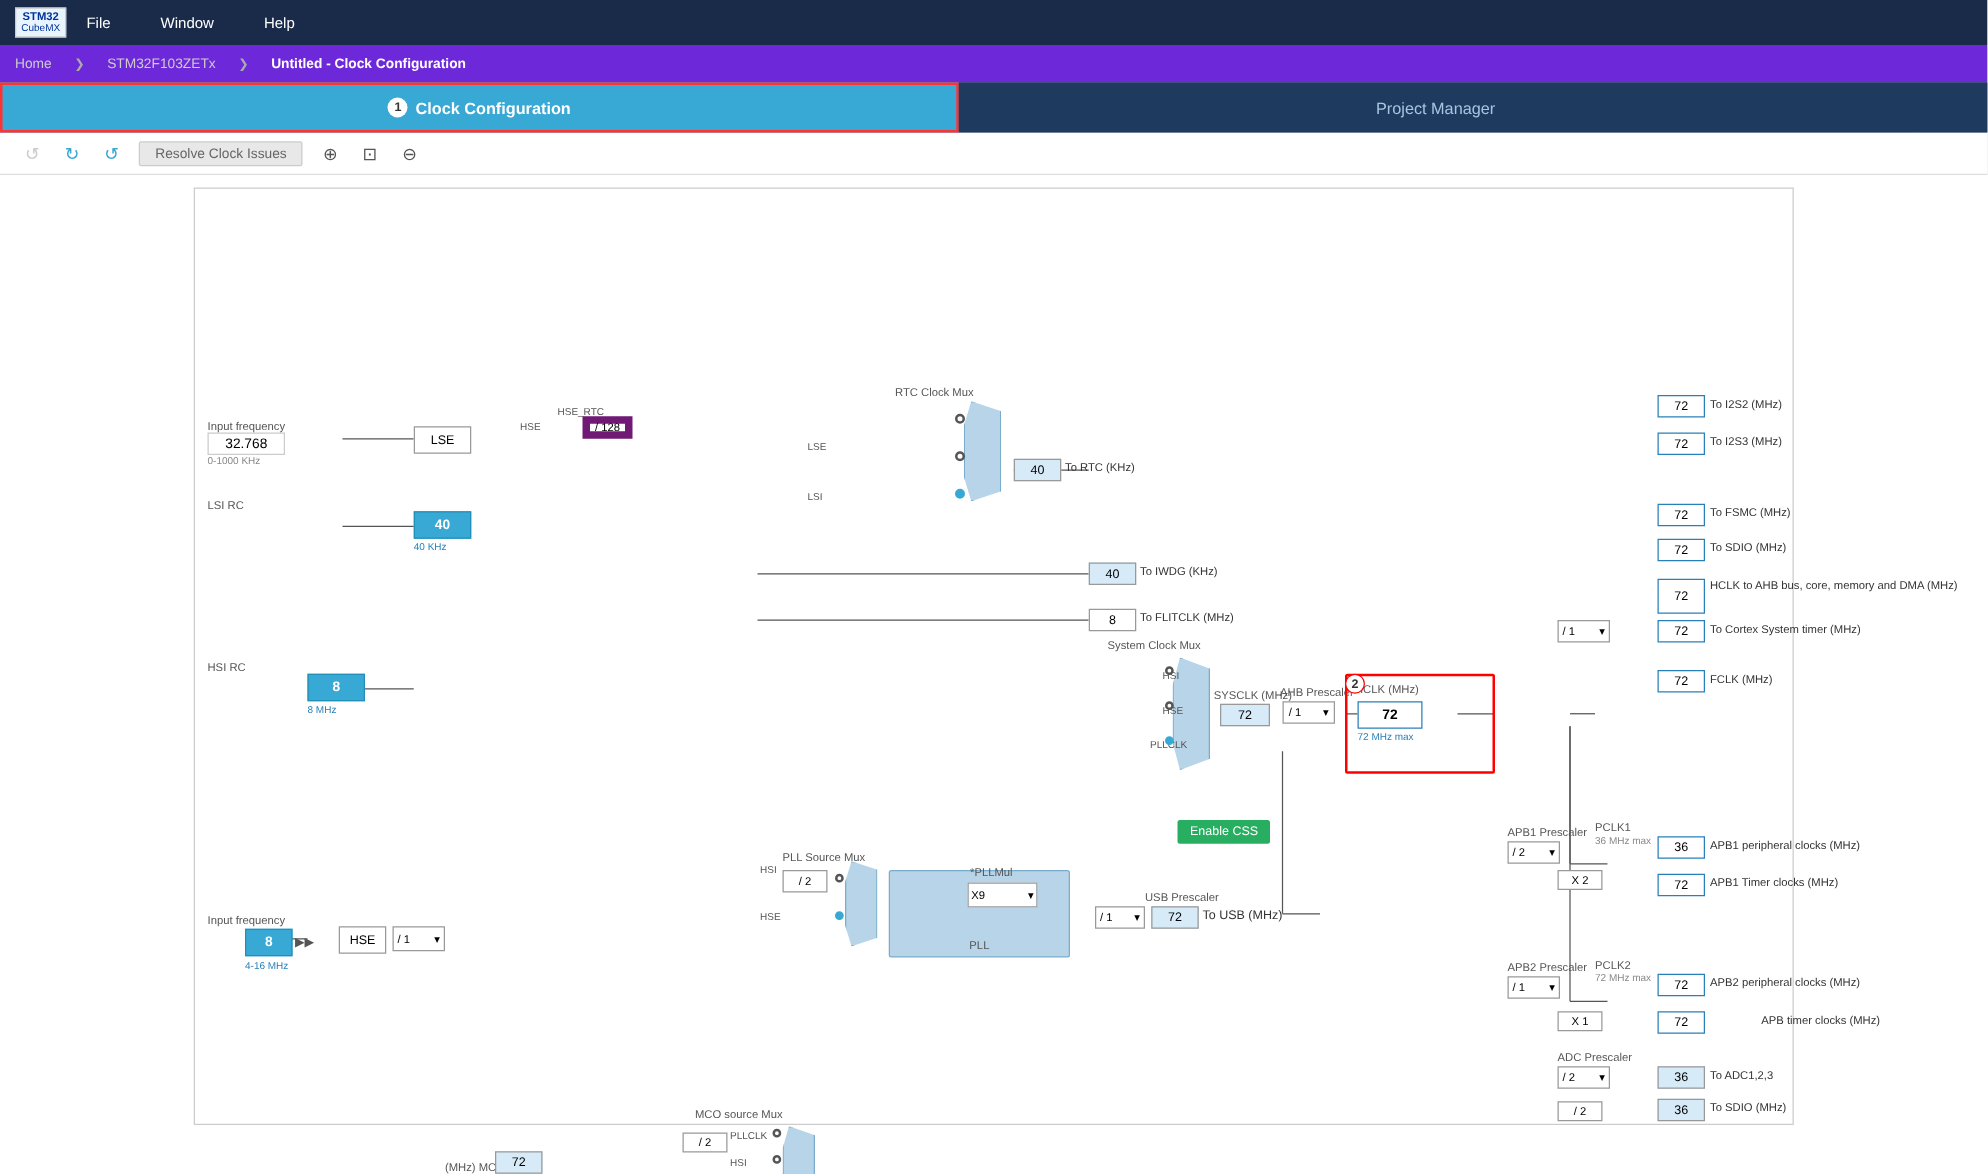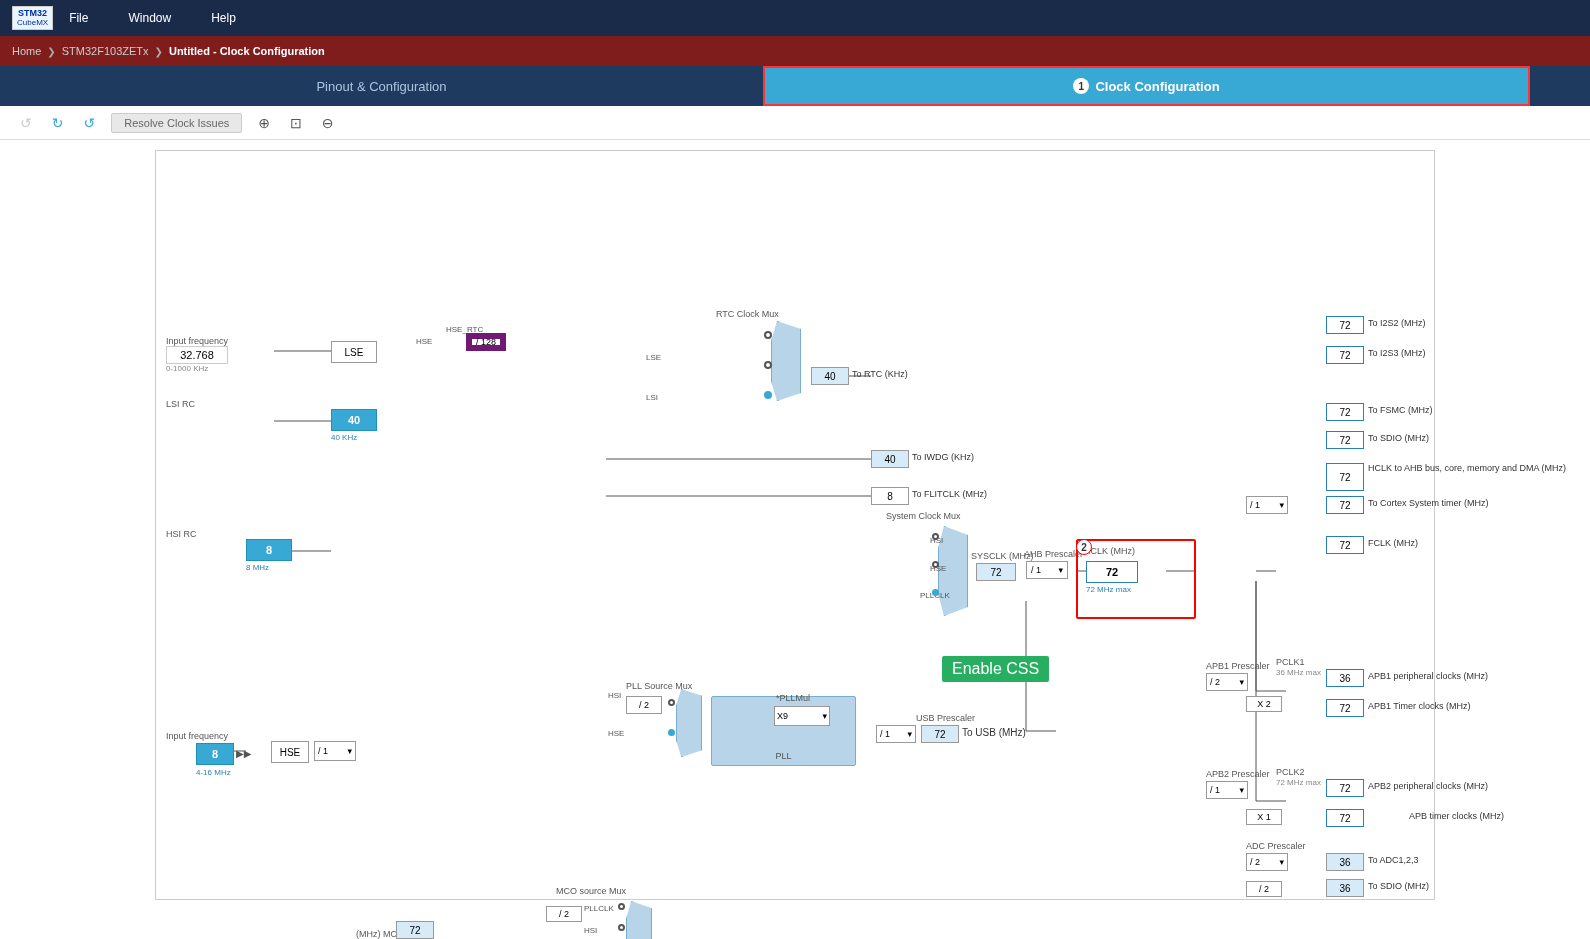--- a/index.html
+++ b/index.html
@@ -15,7 +15,7 @@
     .top-menu span { cursor: pointer; }
 
     
-    .breadcrumb { background: #7f1d1d; display: flex; align-items: center; padding: 6px 12px; gap: 4px; height: 30px; }
+    .breadcrumb { background: #6d28d9; display: flex; align-items: center; padding: 6px 12px; gap: 16px; height: 30px; }
     .breadcrumb-item { color: #ccc; font-size: 11px; cursor: pointer; }
     .breadcrumb-item.active { color: white; font-weight: bold; }
     .breadcrumb-sep { color: #aaa; font-size: 10px; margin: 0 2px; }

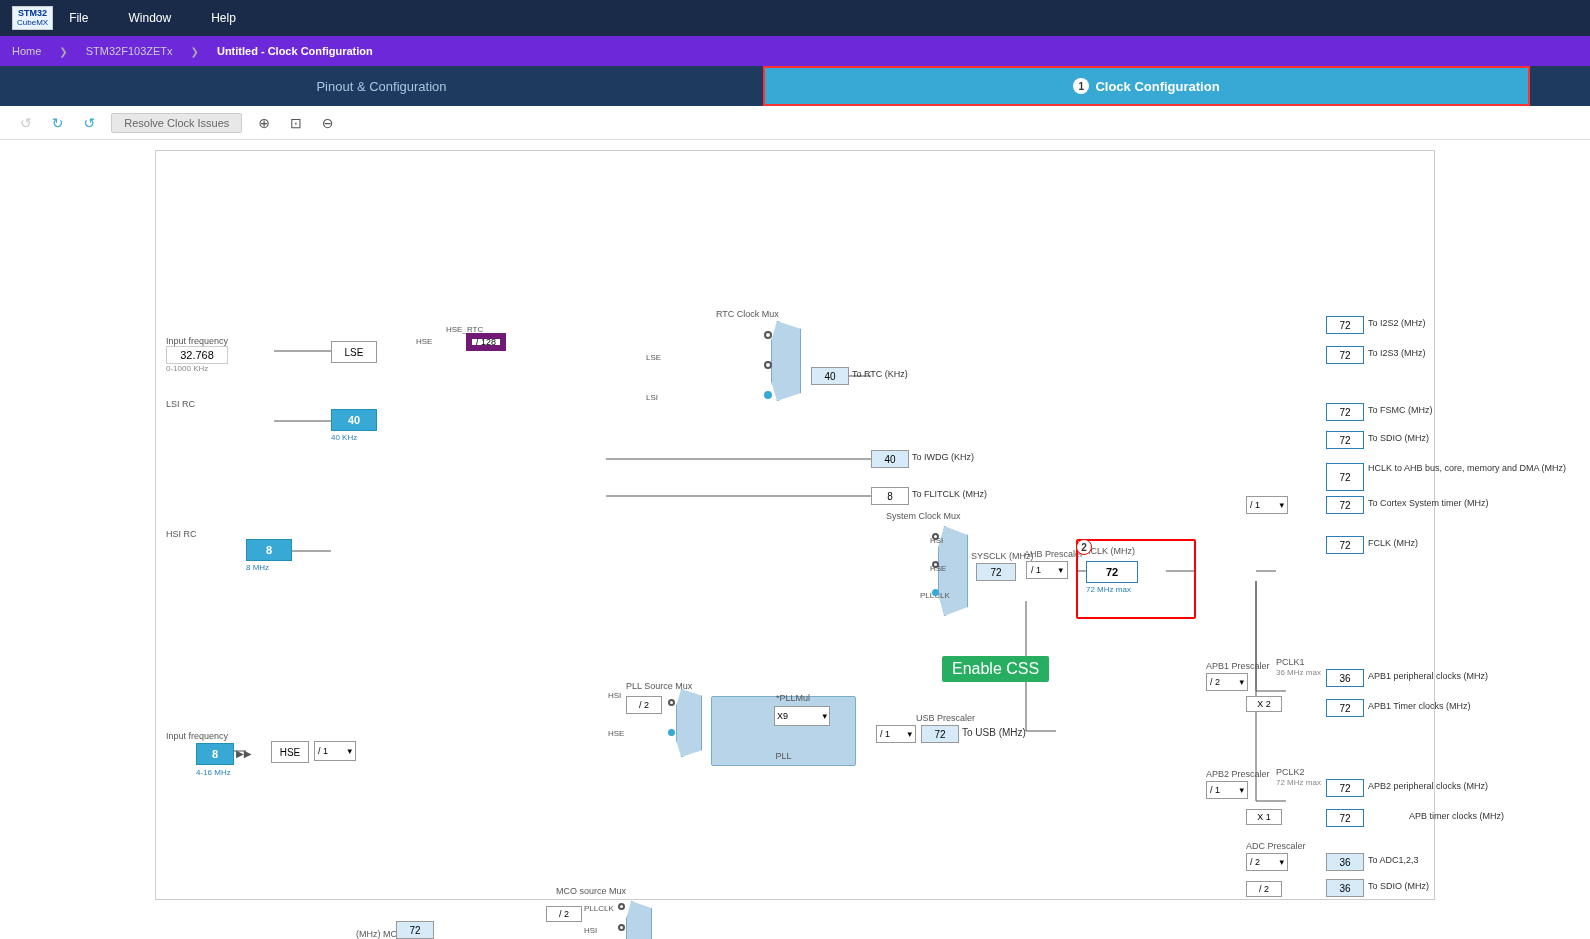--- a/index.html
+++ b/index.html
@@ -72,9 +72,6 @@
 </div>
 
 <div class="tab-bar">
-  <div class="tab inactive">
-    <span>Pinout &amp; Configuration</span>
-  </div>
   <div class="tab active" style="border: 2px solid #ff3333;">
     <span class="tab-number">1</span>
     <span>Clock Configuration</span>

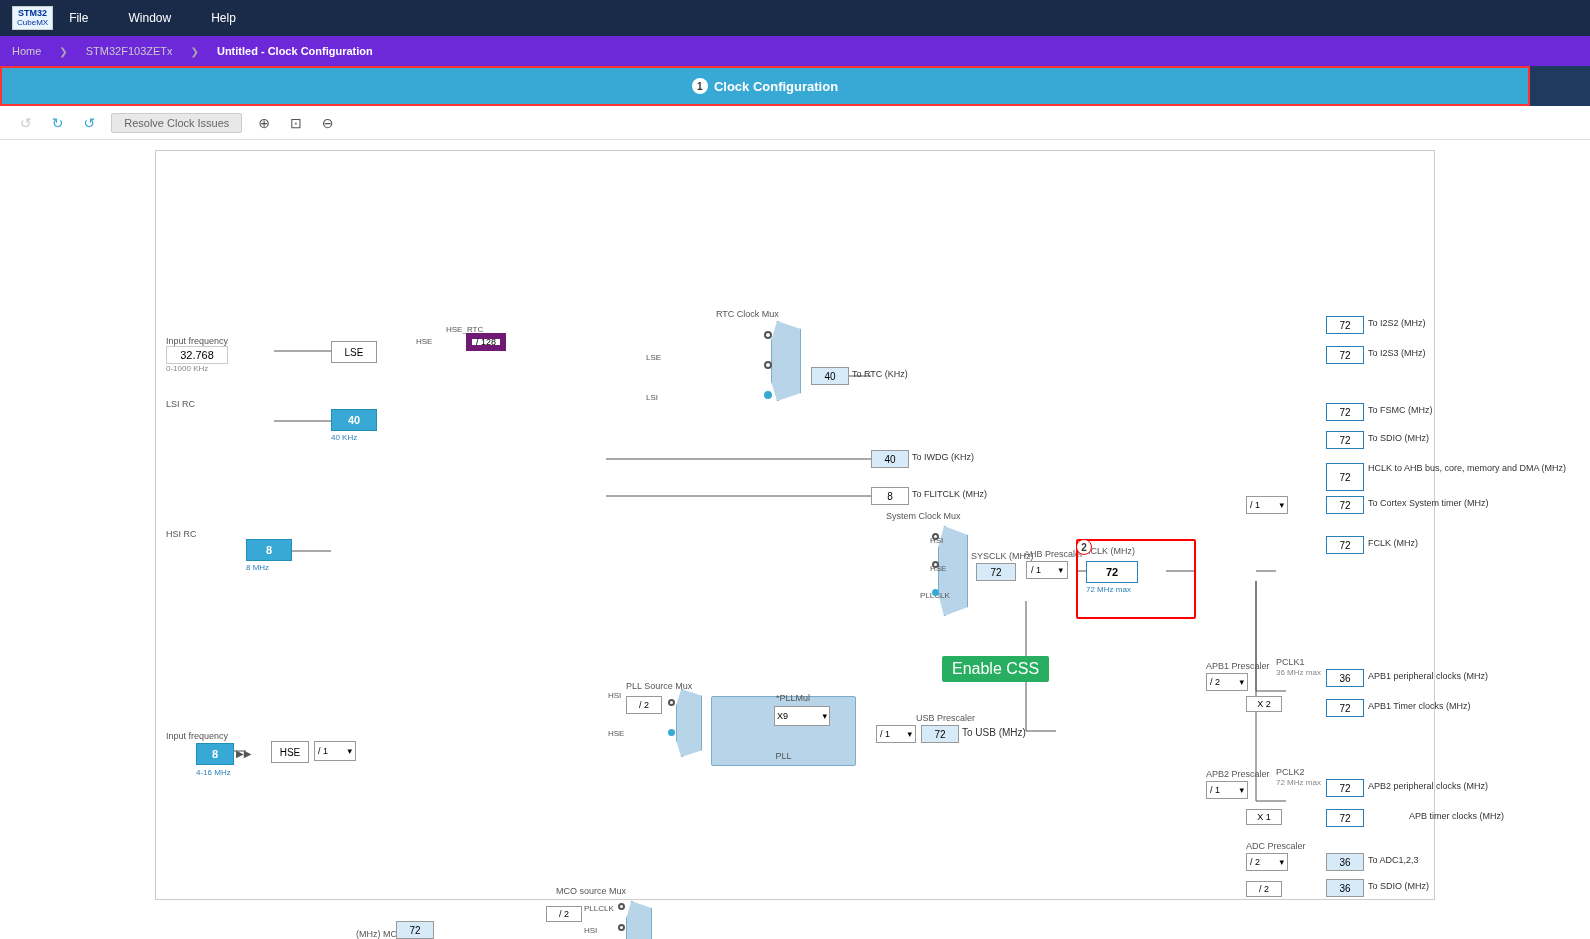--- a/index.html
+++ b/index.html
@@ -75,6 +75,9 @@
   <div class="tab active" style="border: 2px solid #ff3333;">
     <span class="tab-number">1</span>
     <span>Clock Configuration</span>
+  </div>
+  <div class="tab inactive">
+    <span>Project Manager</span>
   </div>
   <div style="width:60px; background:#1e3a5f;"></div>
 </div>

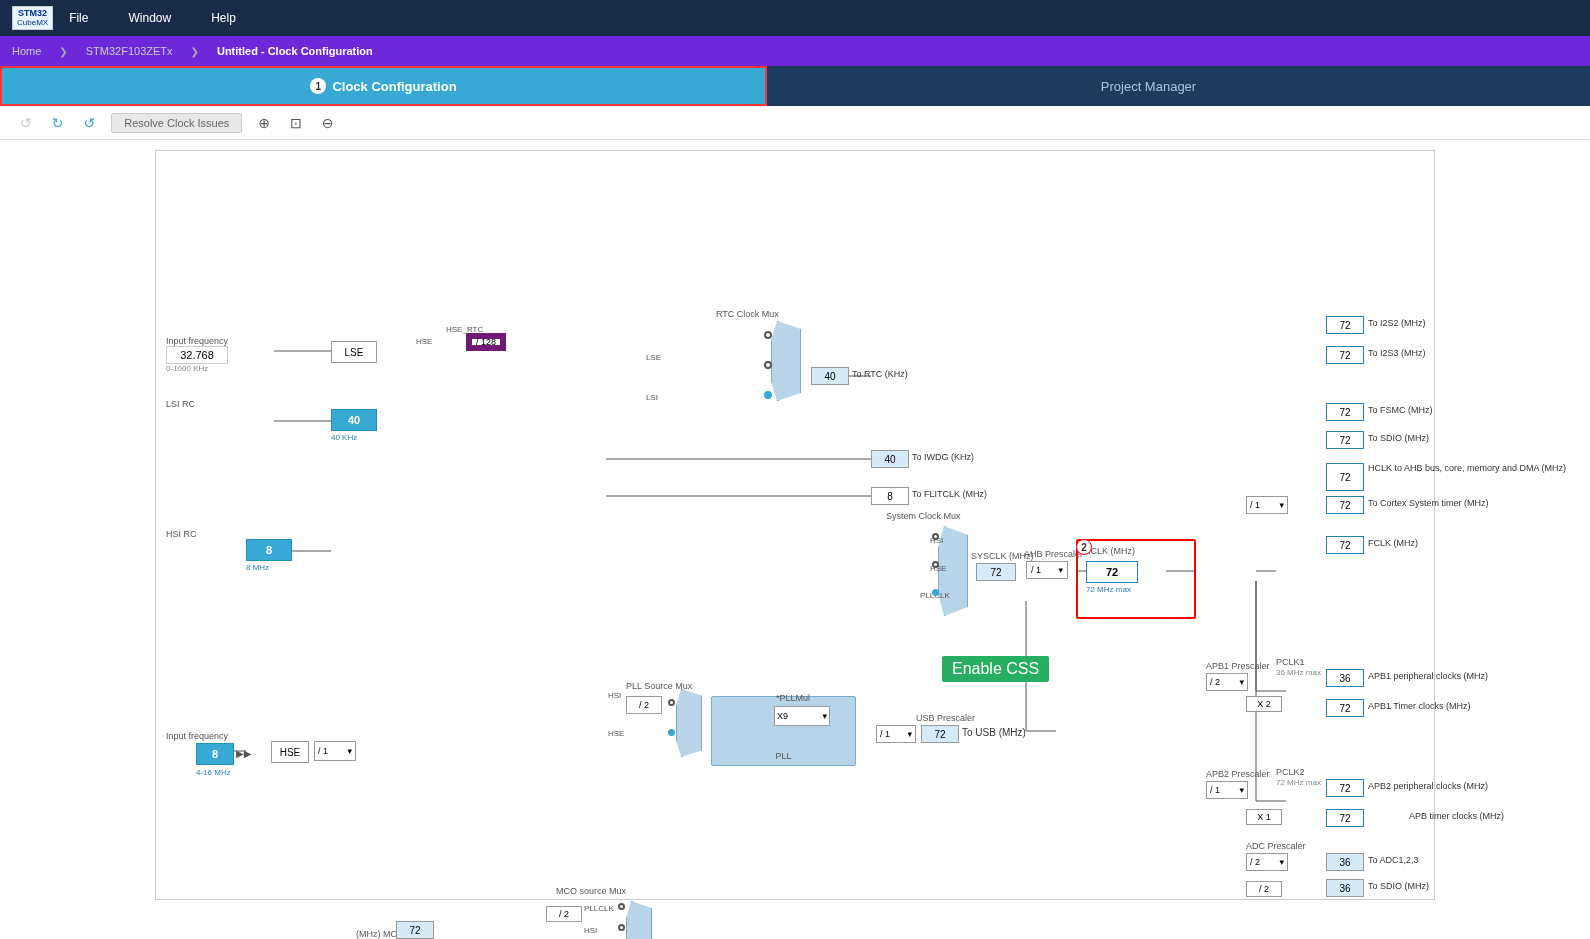--- a/index.html
+++ b/index.html
@@ -205,7 +205,7 @@
     <div style="position:absolute; left:930px; top:410px; width:52px; height:22px; border:1px solid #2980b9; background:white; display:flex; align-items:center; justify-content:center; font-size:11px; font-weight:bold;">72</div>
     <div style="position:absolute; left:930px; top:434px; font-size:8px; color:#2980b9;">72 MHz max</div>
 
-    <button style="position:absolute; left:786px; top:505px; background:#27ae60; color:white; border:none; font-size:16px; padding:4px 10px; cursor:pointer; border-radius:2px;">Enable CSS</button>
+    <button style="position:absolute; left:786px; top:505px; background:#27ae60; color:white; border:none; font-size:10px; padding:4px 10px; cursor:pointer; border-radius:2px;">Enable CSS</button>
 
     <div style="position:absolute; left:470px; top:530px; font-size:9px; color:#555;">PLL Source Mux</div>
 

